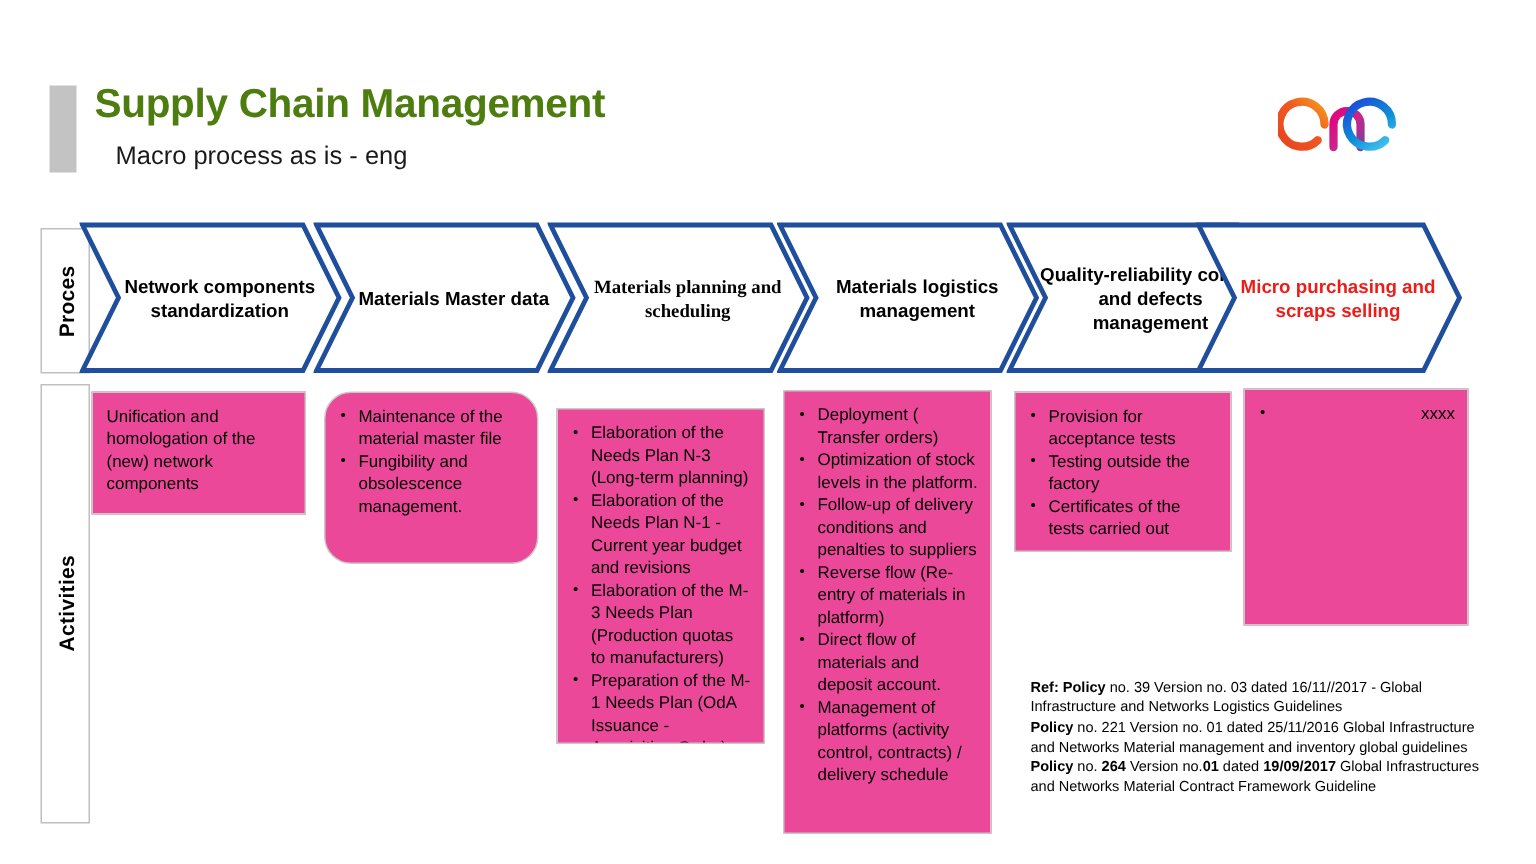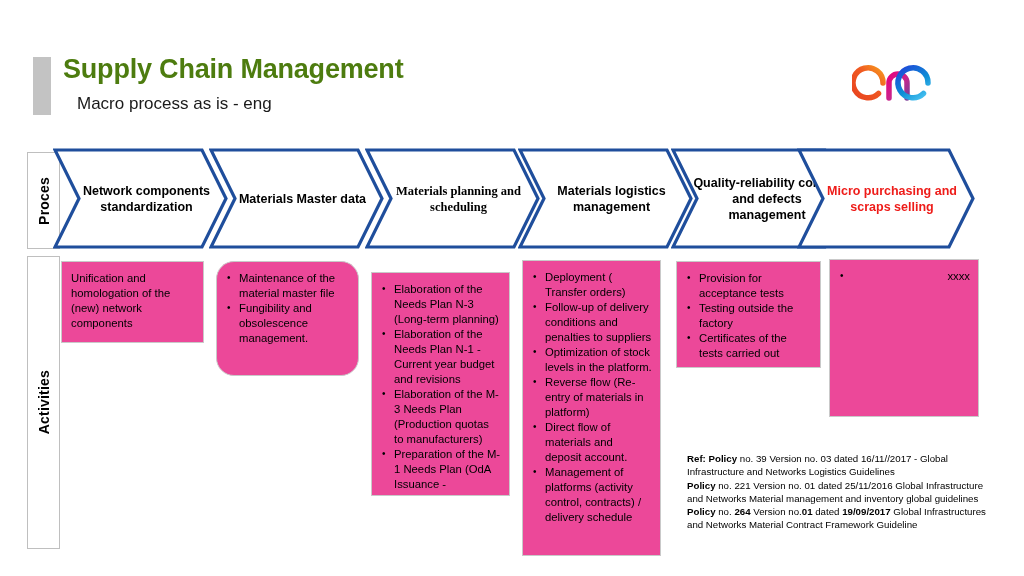--- a/index.html
+++ b/index.html
@@ -278,8 +278,8 @@
 <div class="activity-box" id="act-3" style="left:522px; top:260px; width:139px; height:296px;">
   <ul>
     <li>Deployment ( Transfer orders)</li>
+    <li>Optimization of stock levels in the platform.</li>
     <li>Follow-up of delivery conditions and penalties to suppliers</li>
-    <li>Optimization of stock levels in the platform.</li>
     <li>Reverse flow (Re-entry of materials in platform)</li>
     <li>Direct flow of materials and deposit account.</li>
     <li>Management of platforms (activity control, contracts) / delivery schedule</li>

